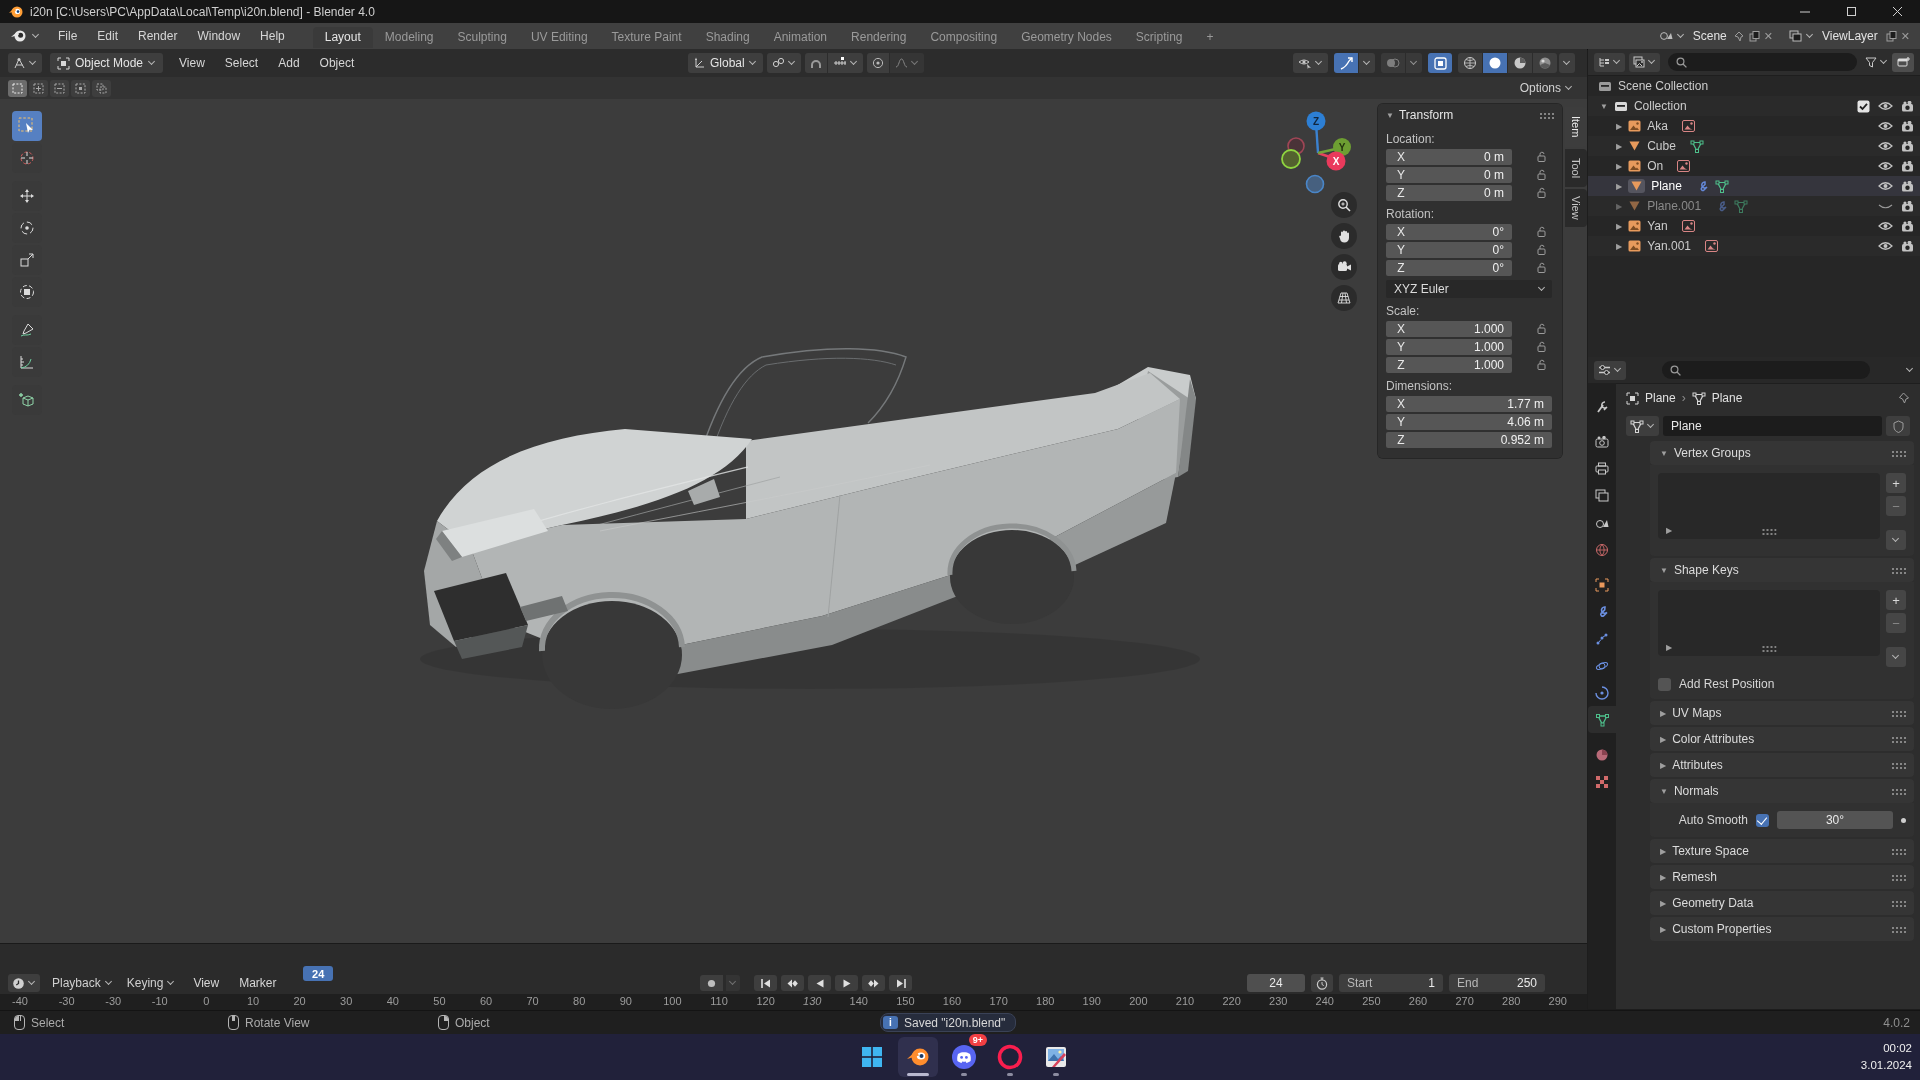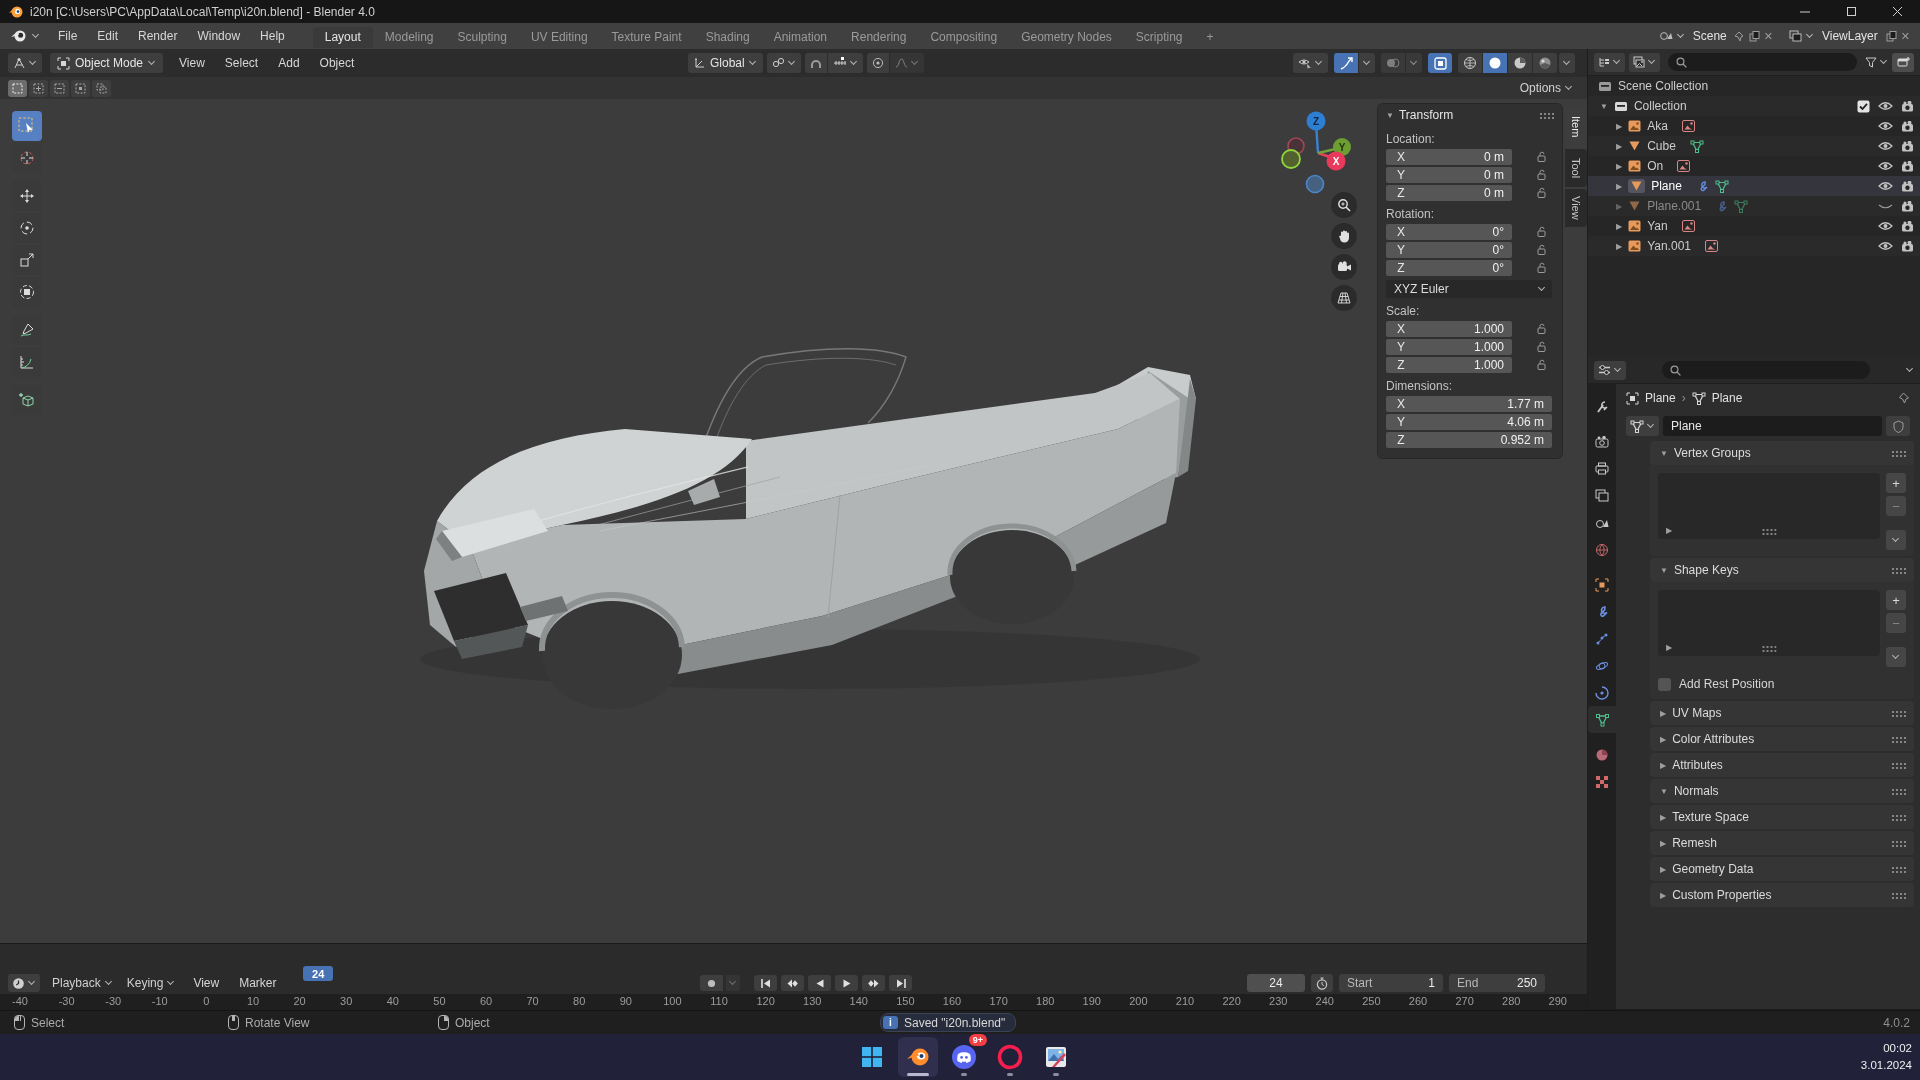--- a/index.html
+++ b/index.html
@@ -1092,6 +1092,18 @@
         <span>Normals</span>
           <span class="grip"></span>
       </div>
+      <div style="background:#313131;border-radius:0 0 4px 4px;margin:0 6px 2px 34px;padding:8px 8px;">
+        <div class="row" style="gap:8px;">
+          <span style="width:90px;text-align:right;color:#d6d6d6;">Auto Smooth</span>
+          <span style="width:13px;height:13px;background:#4772b3;border-radius:3px;position:relative;display:inline-block;">
+            <span style="position:absolute;left:3px;top:1px;width:5px;height:8px;border-right:1.6px solid #fff;border-bottom:1.6px solid #fff;transform:rotate(40deg);"></span>
+          </span>
+          <div class="tfield" style="flex:1;background:#545454;">
+            <span>30°</span>
+          </div>
+          <span style="width:5px;height:5px;border-radius:50%;background:#cfcfcf;display:inline-block;"></span>
+        </div>
+      </div>
 
       <div class="ppanel" style="padding:0 10px;">
         <span class="arrowrt" style="margin-right:6px;">▶</span>

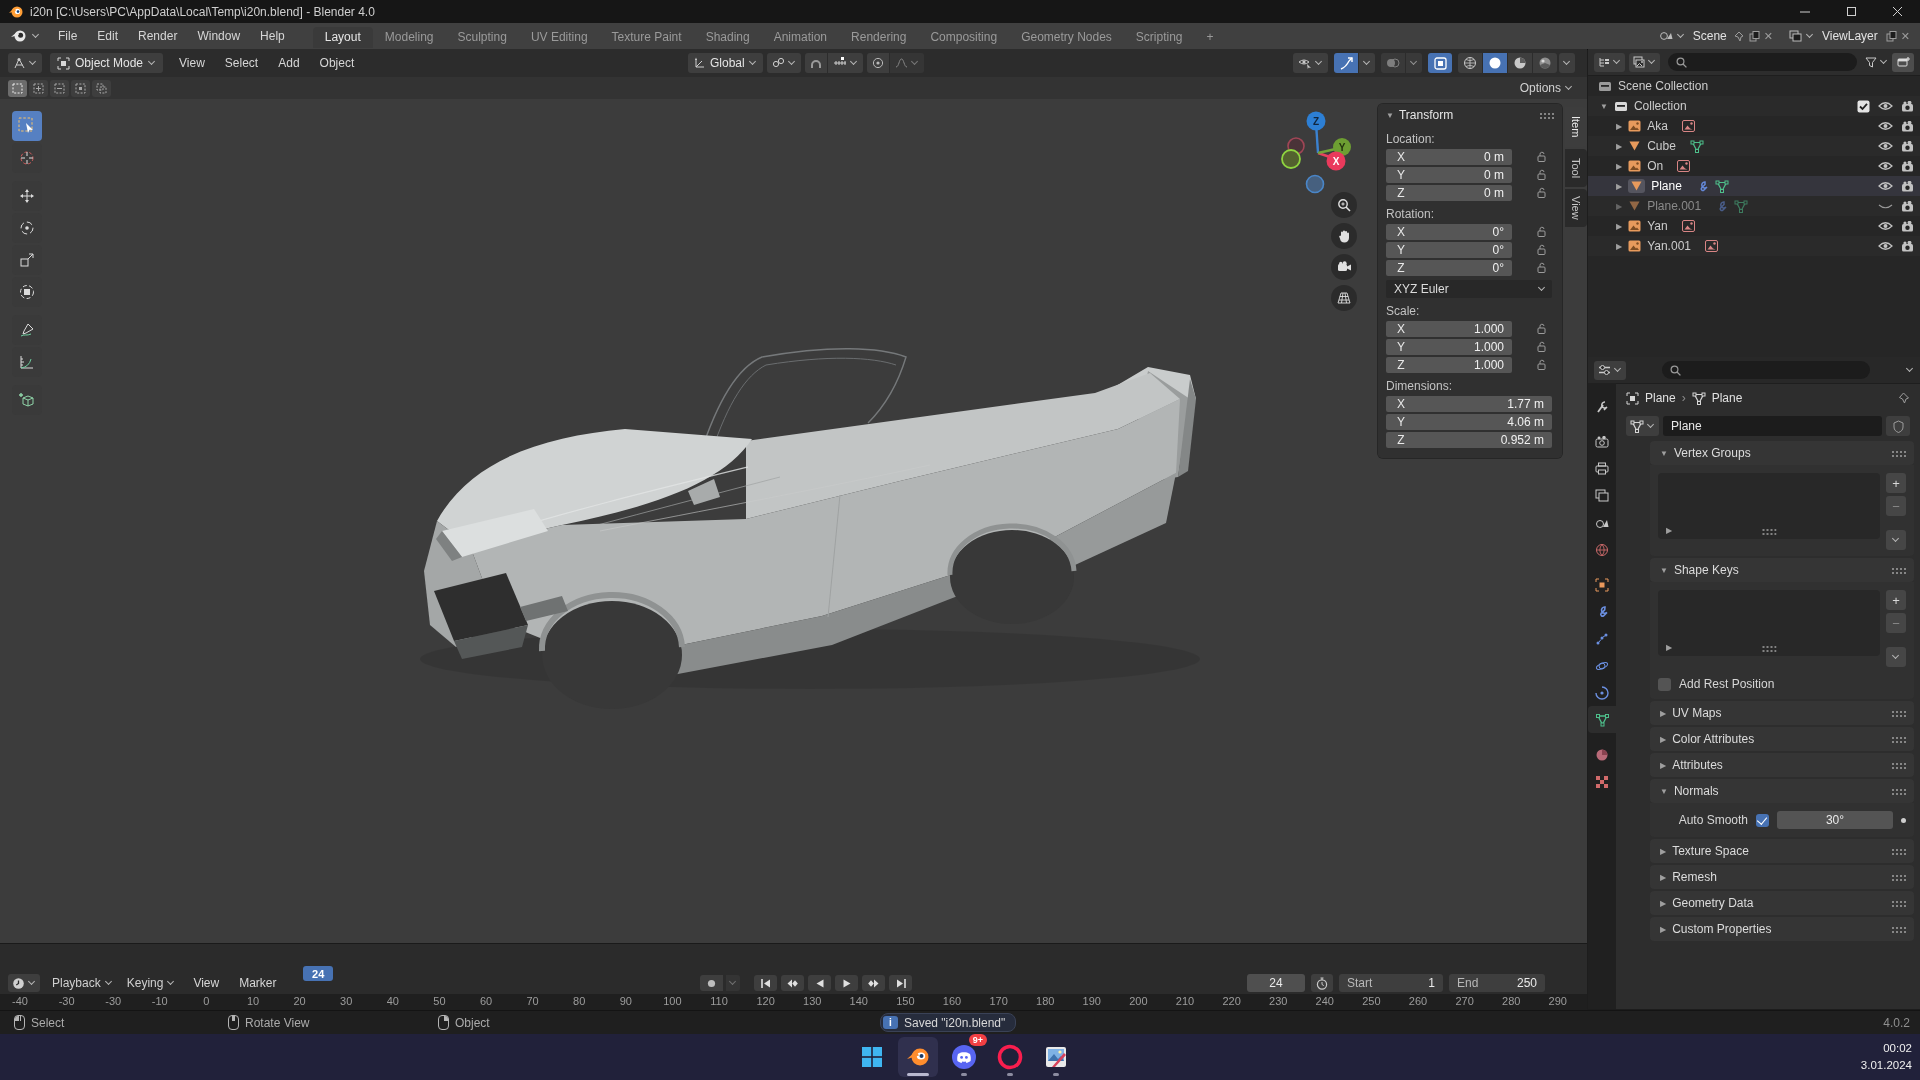--- a/index.html
+++ b/index.html
@@ -1233,7 +1233,7 @@
         <span class="tick" style="left: 672.4px;">100</span>
         <span class="tick" style="left: 719px;">110</span>
         <span class="tick" style="left: 765.6px;">120</span>
-        <span class="tick" style="left: 812.2px;">130</span>
+        <span class="tick" style="left: 812.2px; font-style: italic;">130</span>
         <span class="tick" style="left: 858.8px;">140</span>
         <span class="tick" style="left: 905.4px;">150</span>
         <span class="tick" style="left: 952px;">160</span>

